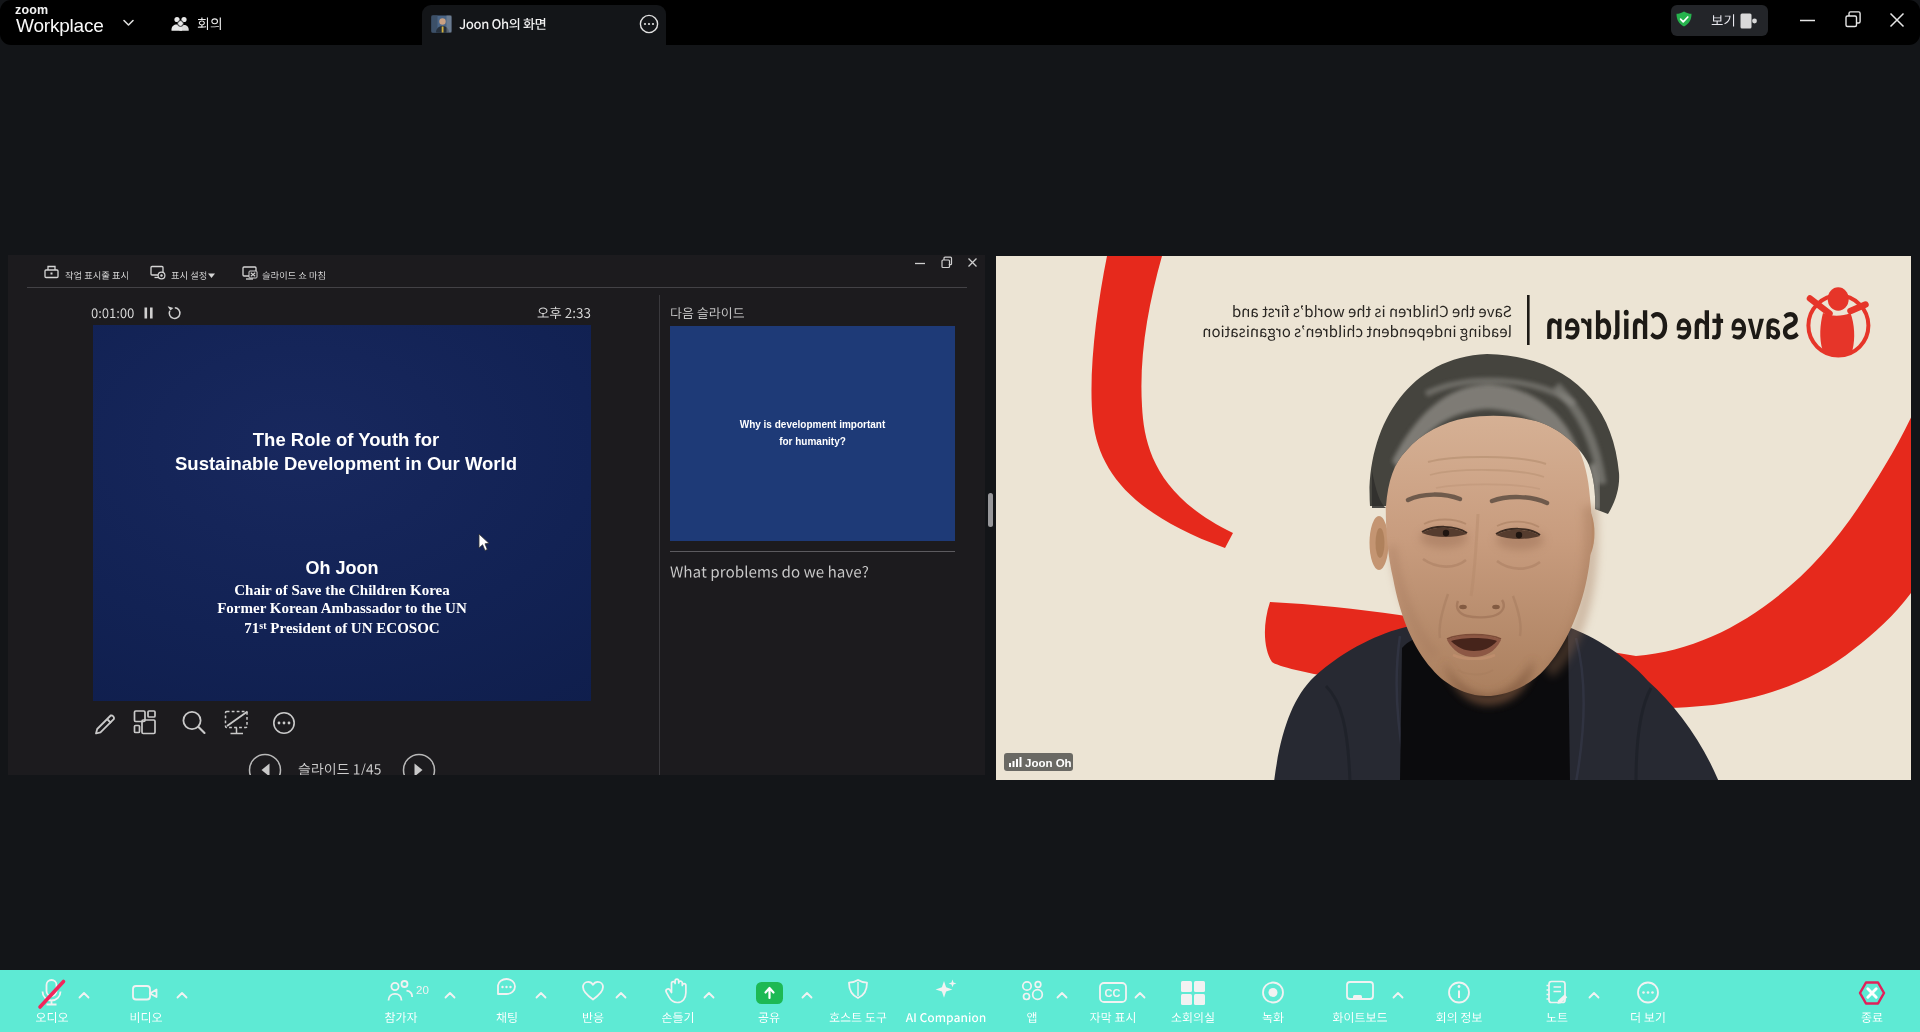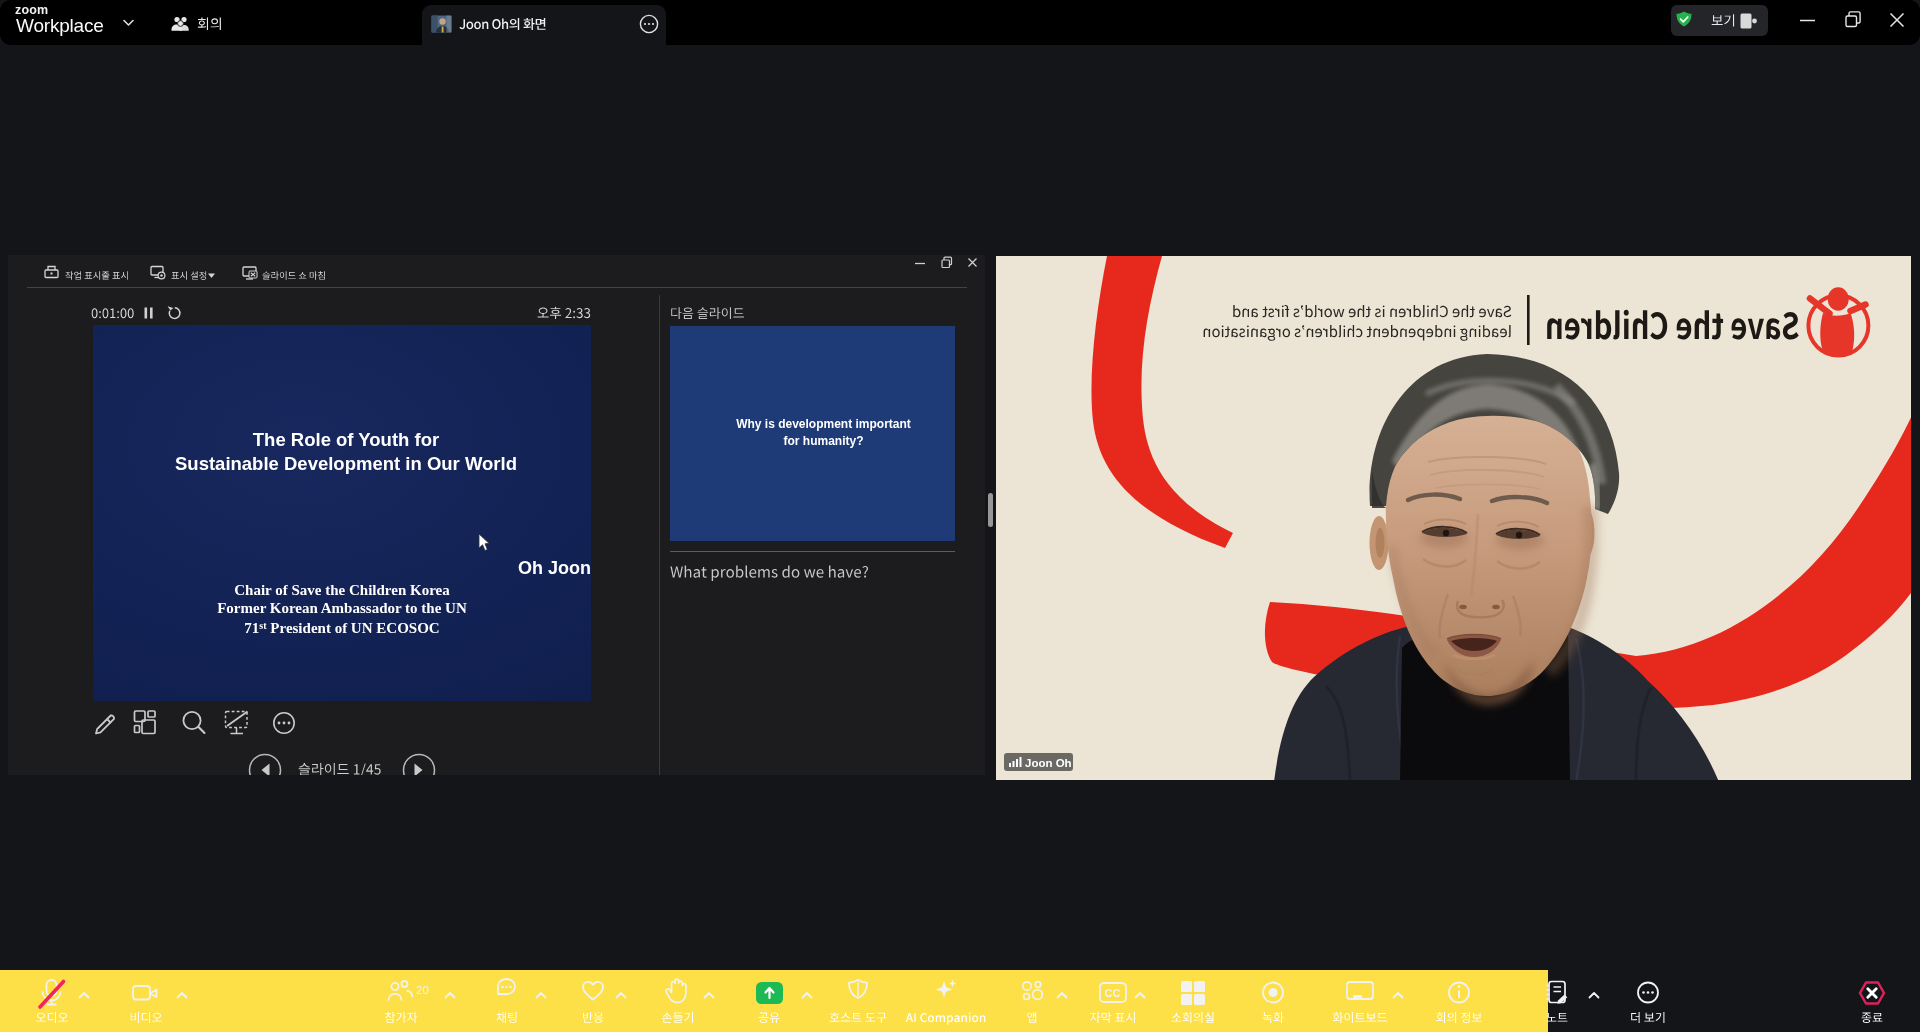--- a/index.html
+++ b/index.html
@@ -63,7 +63,7 @@
       </svg>
 </div>
 <div style="position:absolute;left:662px;top:71px;width:285px;height:215px;background:#1e3a77;">
-<div style="position:absolute;left:0;top:90px;width:100%;text-align:center;font-weight:700;font-size:12px;line-height:17.3px;color:#fff;margin-left:11px;">Why is development important<br>for humanity?</div>
+<div style="position:absolute;left:0;top:90px;width:100%;text-align:center;font-weight:700;font-size:10px;line-height:17.3px;color:#fff;">Why is development important<br>for humanity?</div>
 </div>
 <svg style="position:absolute;left:0;top:0;" width="977" height="520">
       <g stroke="#d5d5d5" fill="none" stroke-width="1.3">

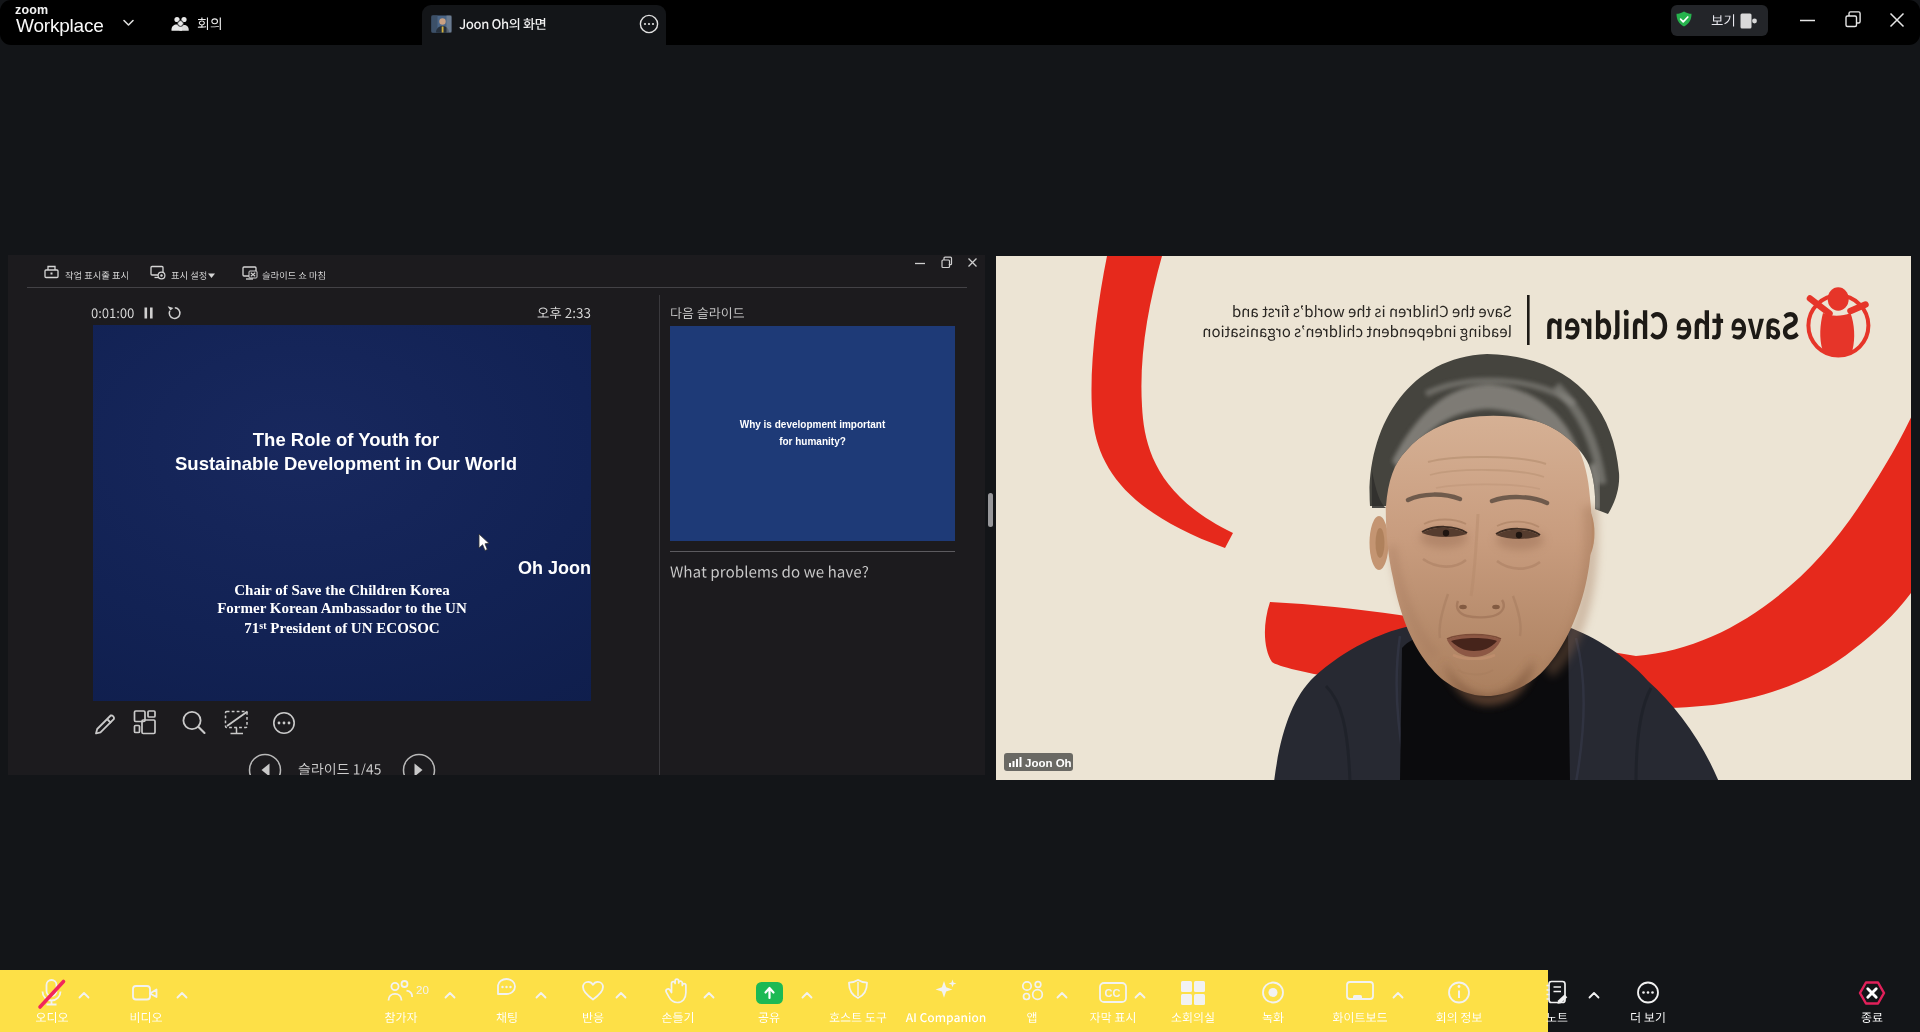--- a/index.html
+++ b/index.html
@@ -56,7 +56,7 @@
 <div style="position:absolute;left:8px;top:255px;width:977px;height:520px;background:#1c1b1e;overflow:hidden;">
 <div style="position:absolute;left:85px;top:70px;width:498px;height:376px;background:radial-gradient(130% 115% at 42% 32%, #18285e 0%, #122254 45%, #0d1b46 100%);">
 <div style="position:absolute;left:0;top:103px;width:100%;text-align:center;font-weight:700;font-size:18.5px;line-height:24px;color:#fff;padding-left:8px;">The Role of Youth for<br>Sustainable Development in Our World</div>
-<div style="position:absolute;left:0;top:233px;width:100%;text-align:right;font-weight:700;font-size:18px;line-height:20px;color:#fff;">Oh Joon</div>
+<div style="position:absolute;left:0;top:233px;width:100%;text-align:center;font-weight:700;font-size:18px;line-height:20px;color:#fff;">Oh Joon</div>
 <div style="position:absolute;left:0;top:256px;width:100%;text-align:center;font-weight:700;font-size:15px;line-height:18.2px;color:#fff;font-family:Liberation Serif, serif;">Chair of Save the Children Korea<br>Former Korean Ambassador to the UN<br>71<span style="font-size:10px;vertical-align:4px;">st</span> President of UN ECOSOC</div>
 <svg style="position:absolute;left:385px;top:208px;" width="12" height="19">
         <path d="M1 1 L1 15 L4.6 11.8 L7 17.5 L9.3 16.4 L7 10.8 L11 10.3 Z" fill="#fff" stroke="#333" stroke-width="0.8"></path>

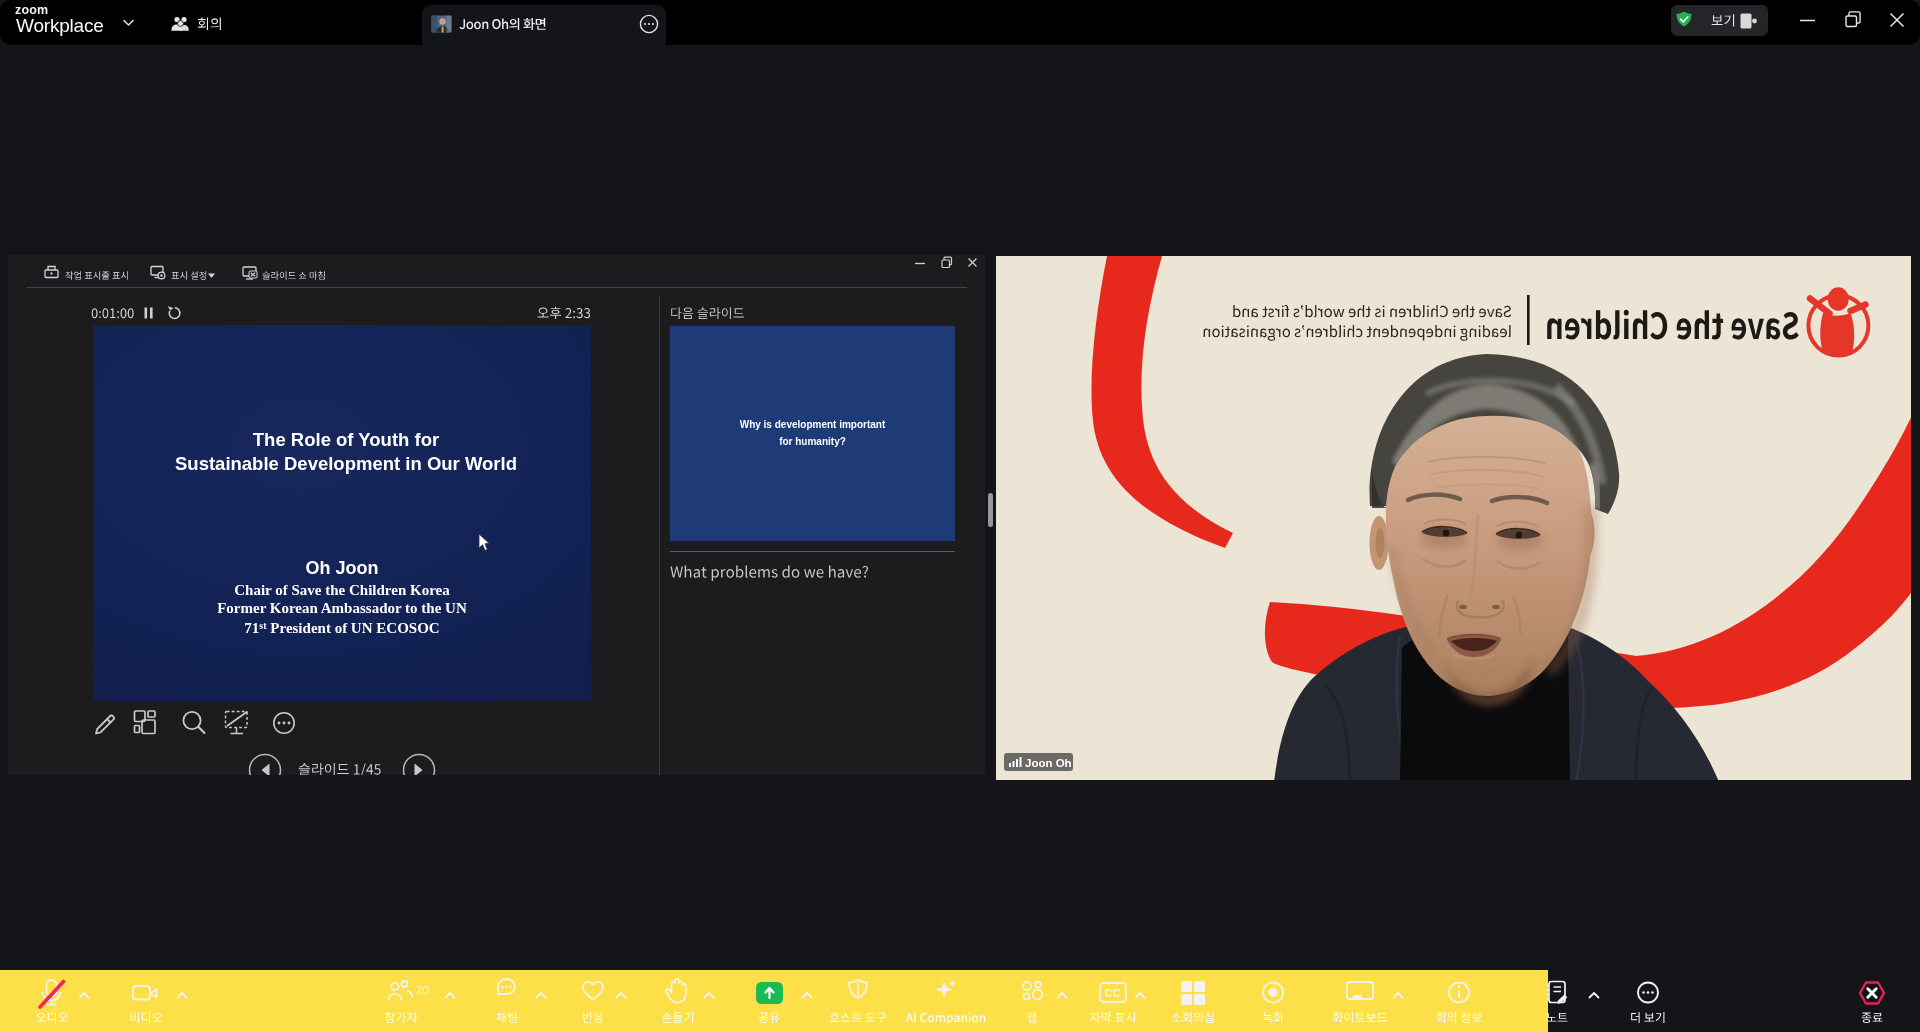--- a/index.html
+++ b/index.html
@@ -241,7 +241,7 @@
       <text x="29" y="511" font-family="Liberation Sans" font-size="11.5" fill="#fff">Joon Oh</text>
     </svg>
 </div>
-<div style="position:absolute;left:0;top:970px;width:1548px;height:62px;background:#fde047;">
+<div style="position:absolute;left:0;top:970px;width:1920px;height:62px;background:#5eead4;">
 <svg style="position:absolute;left:0;top:-970px;" width="1920" height="1032" viewBox="0 0 1920 1032">
       <g stroke="#f2f2f2" stroke-width="1.8" fill="none">
 <rect x="46.5" y="980" width="10" height="16" rx="5"></rect>

